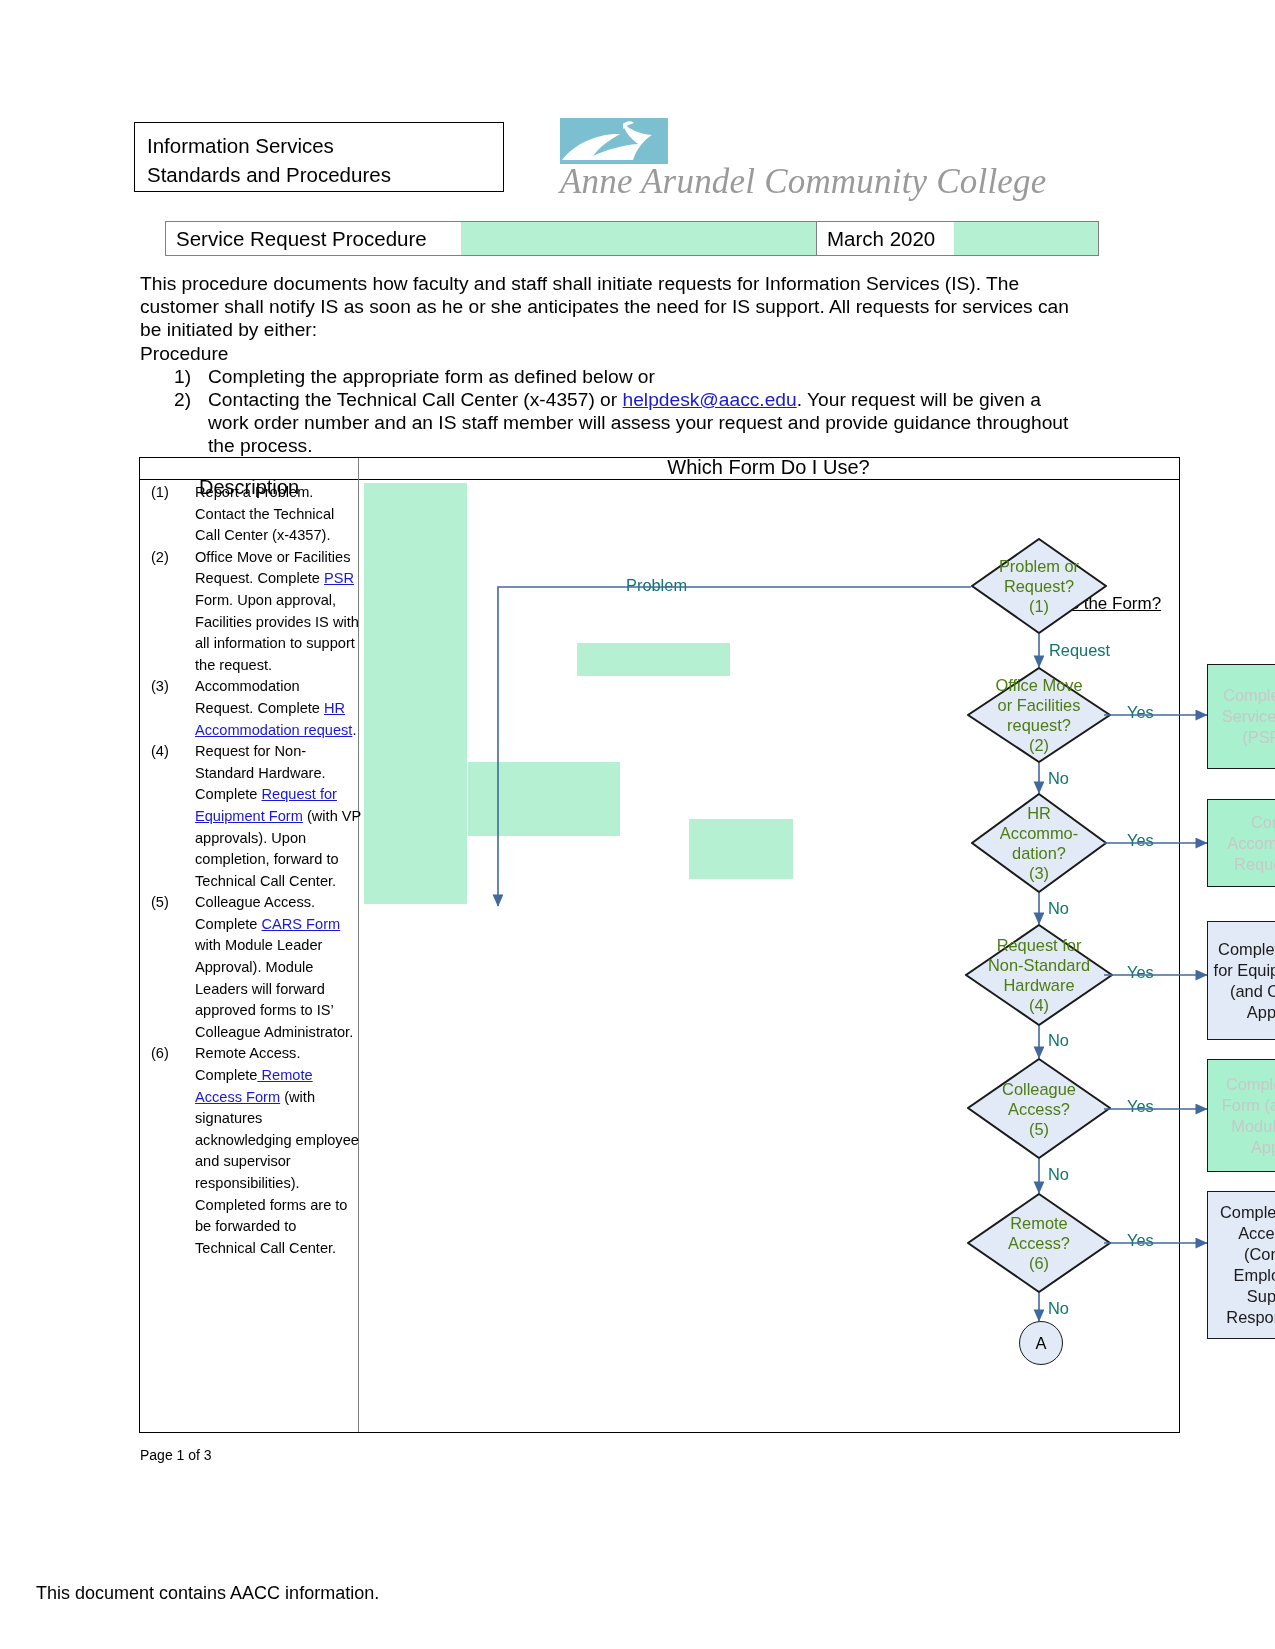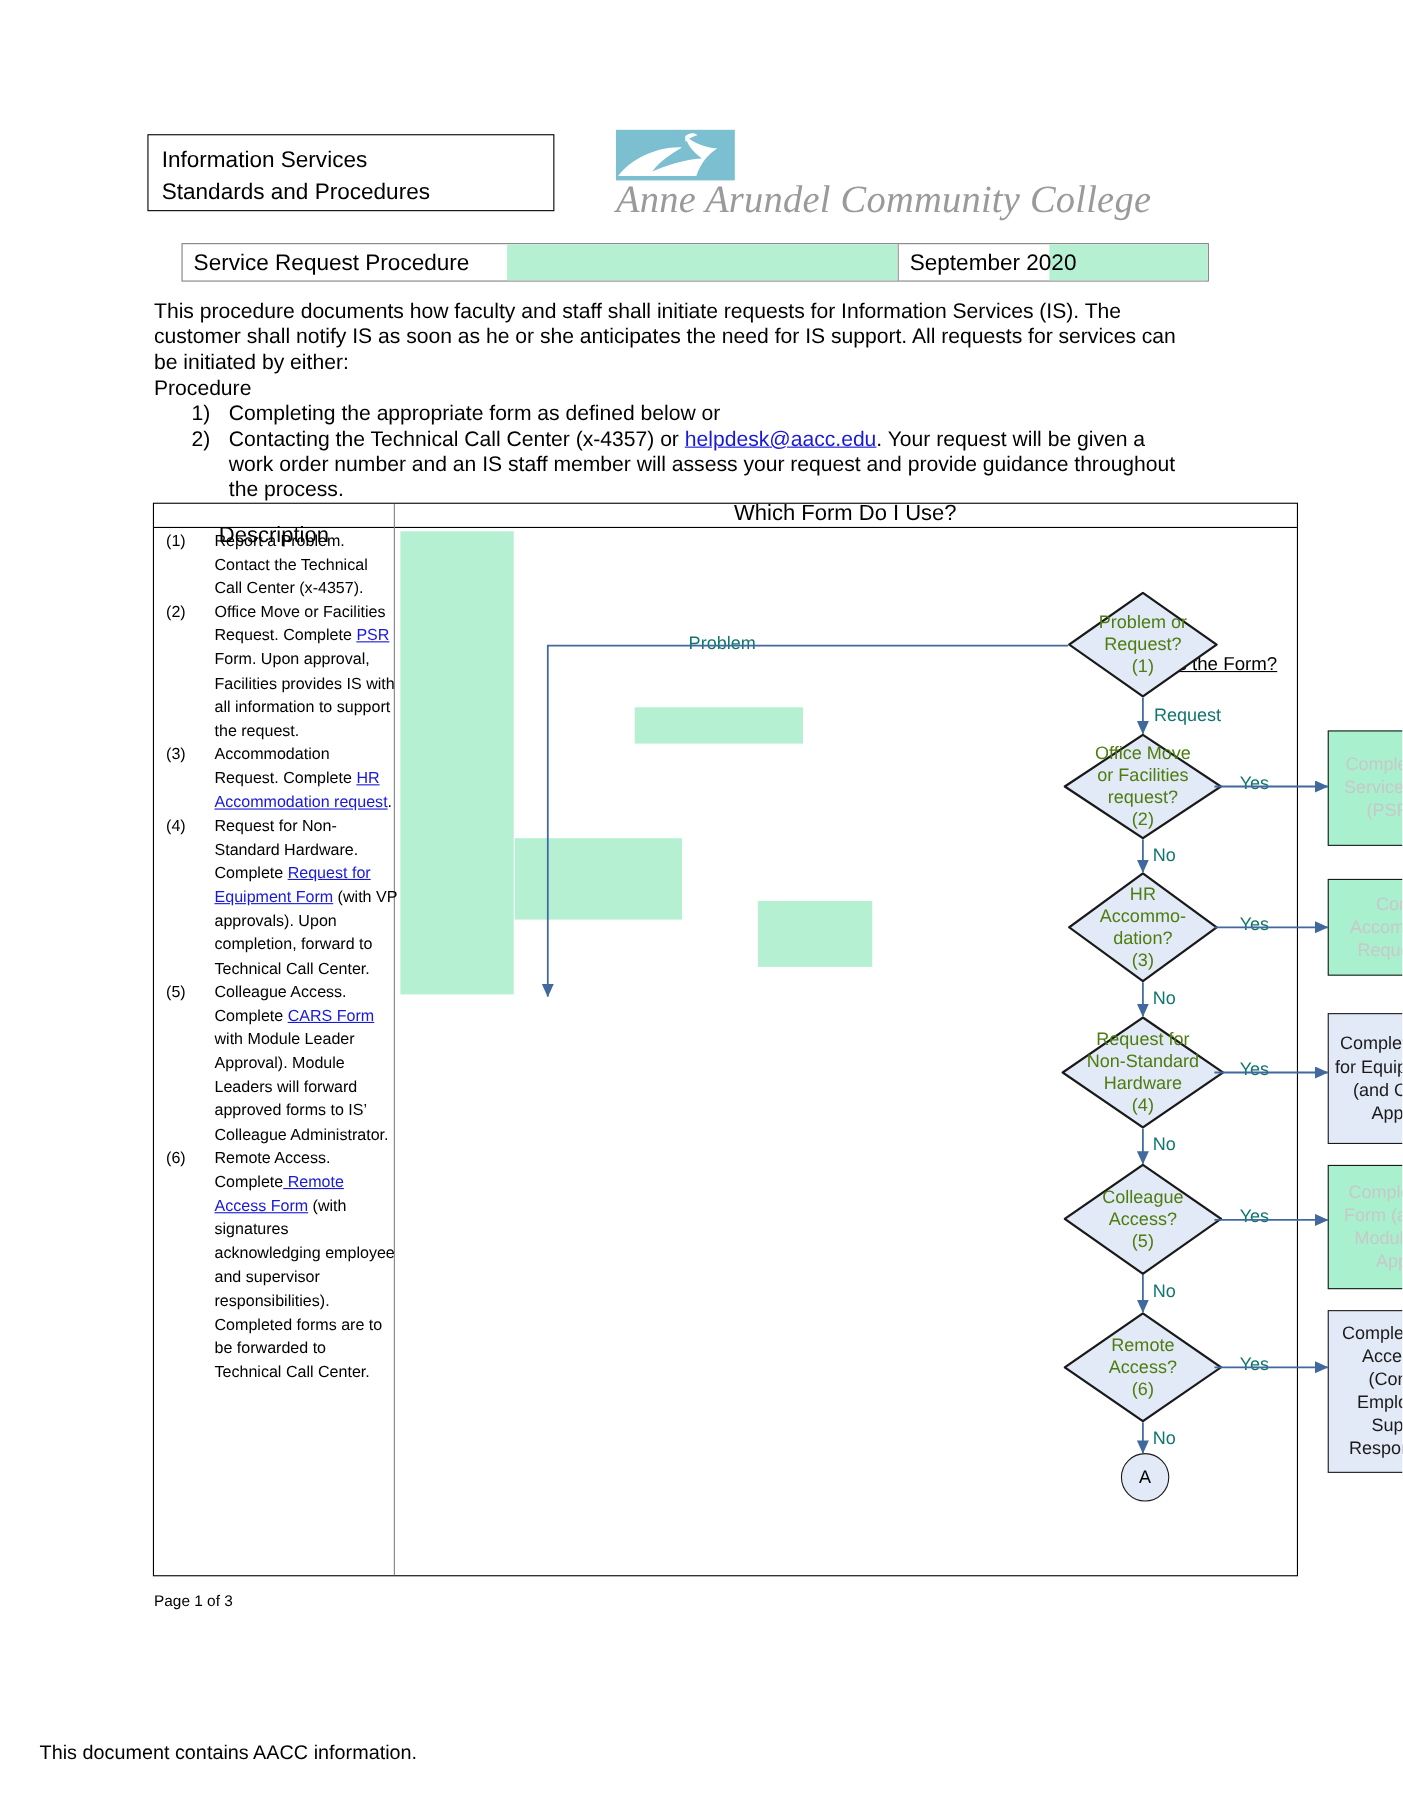--- a/index.html
+++ b/index.html
@@ -306,7 +306,7 @@
     </div>
     <div class="cell-right">
       <div class="tb-hl" style="left:137px; right:0;"></div>
-      <div class="tb-txt">September 2020</div>
+      <div class="tb-txt">March 2020</div>
     </div>
   </div>
 

